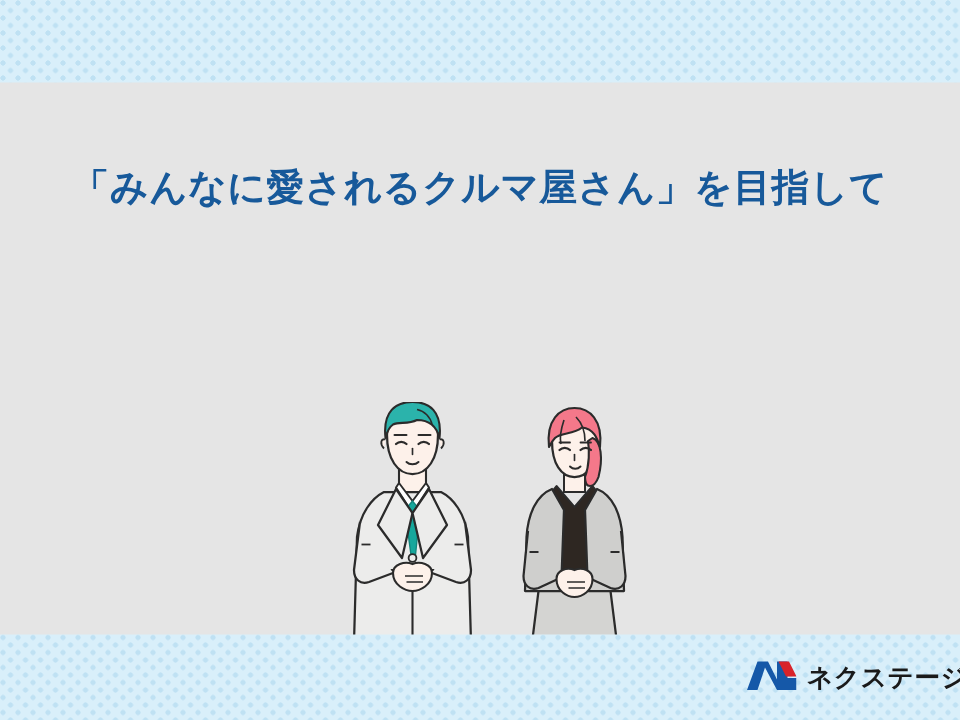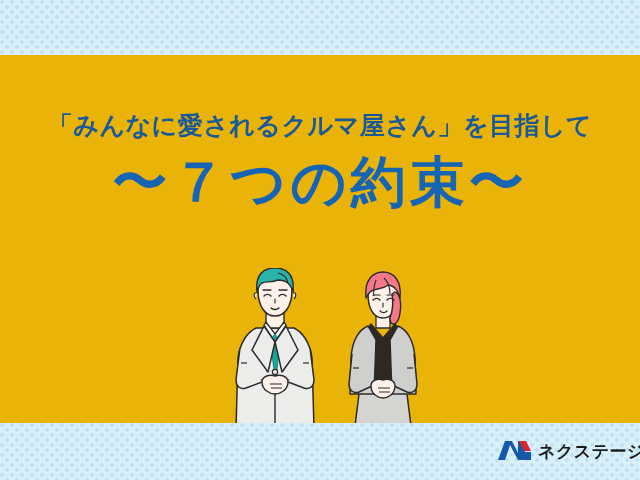--- a/index.html
+++ b/index.html
@@ -16,7 +16,7 @@
     width: 640px;
     height: 480px;
     overflow: hidden;
-    background: #eab308;
+    background: #e5e5e5;
   }
 
   

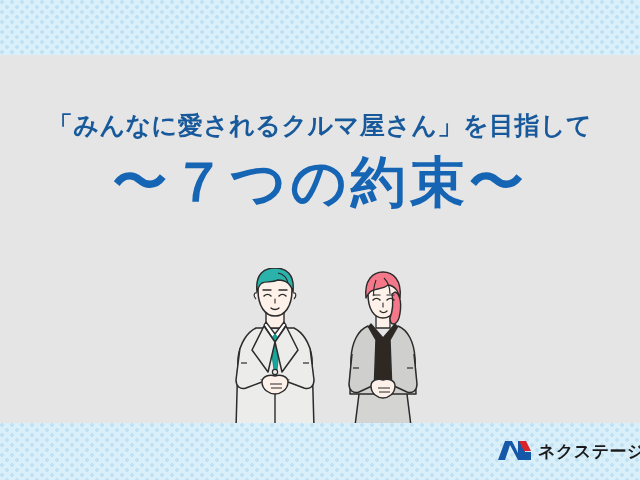--- a/index.html
+++ b/index.html
@@ -103,7 +103,6 @@
 
   <div id="headline-area">
     <div id="headline-sub">「みんなに愛されるクルマ屋さん」を目指して</div>
-    <div id="headline-main">〜７つの約束〜</div>
   </div>
 
   <div id="illustration">

